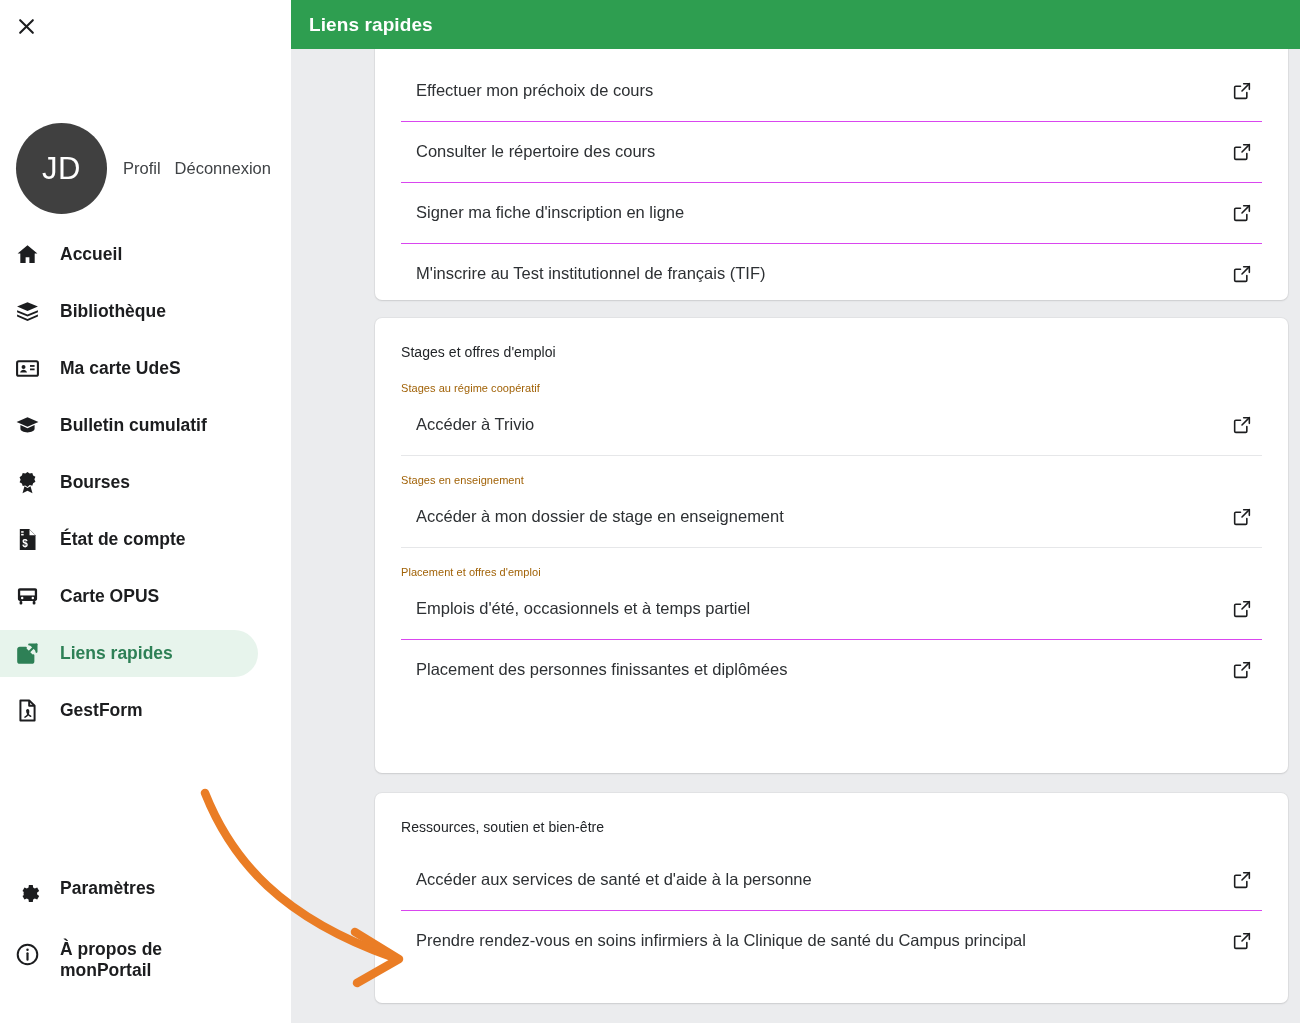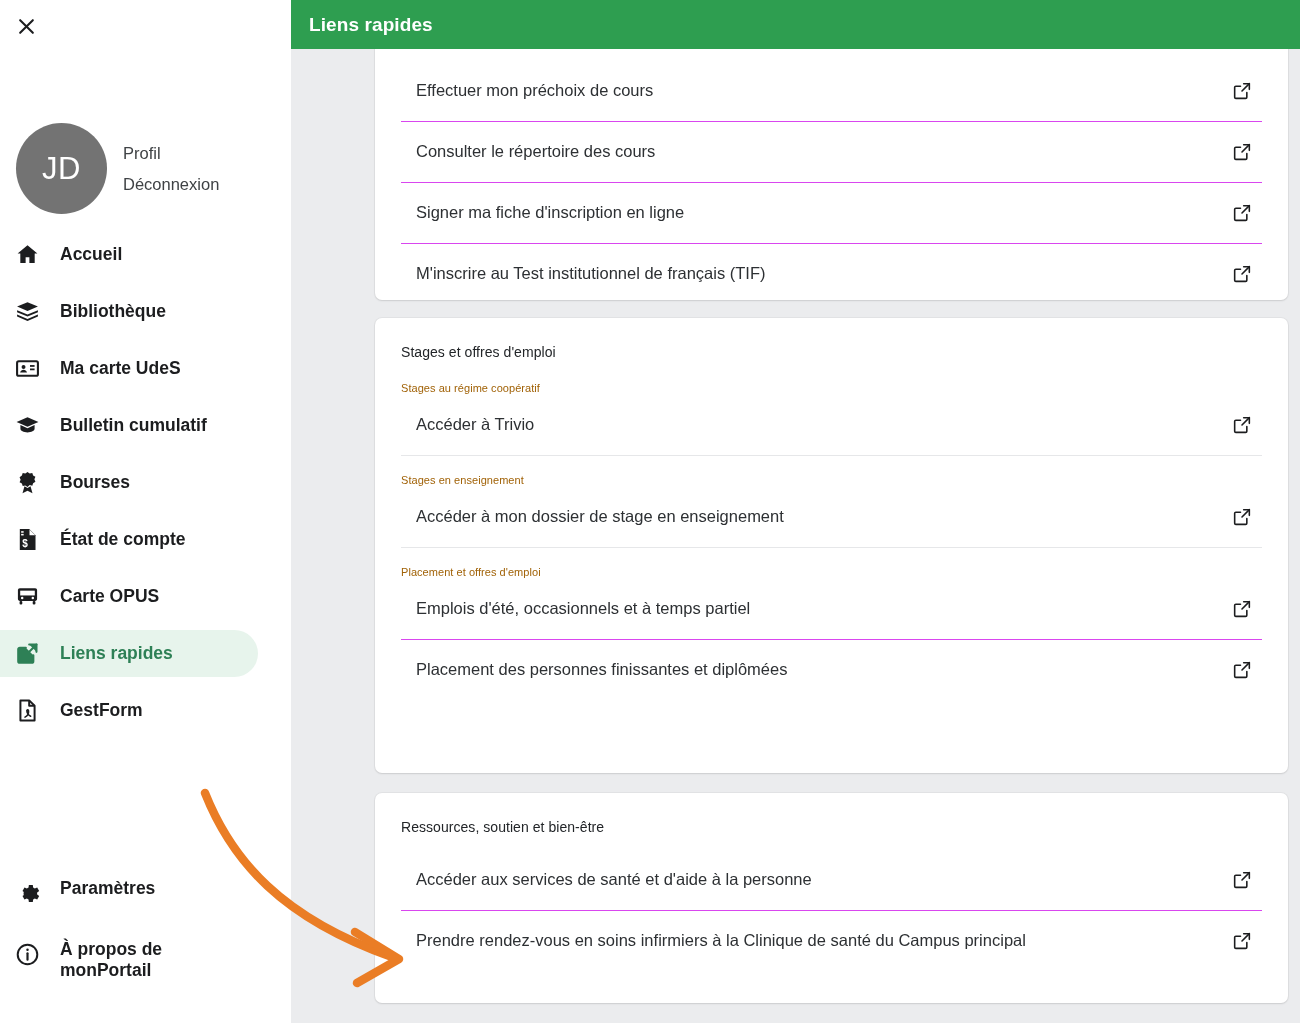--- a/index.html
+++ b/index.html
@@ -32,7 +32,7 @@
   }
   #avatar {
     width: 91px; height: 91px; border-radius: 50%;
-    background: #737373;
+    background: #404040;
     display: flex; align-items: center; justify-content: center;
     color: #ffffff; font-size: 31px; font-weight: 400;
     letter-spacing: .5px;

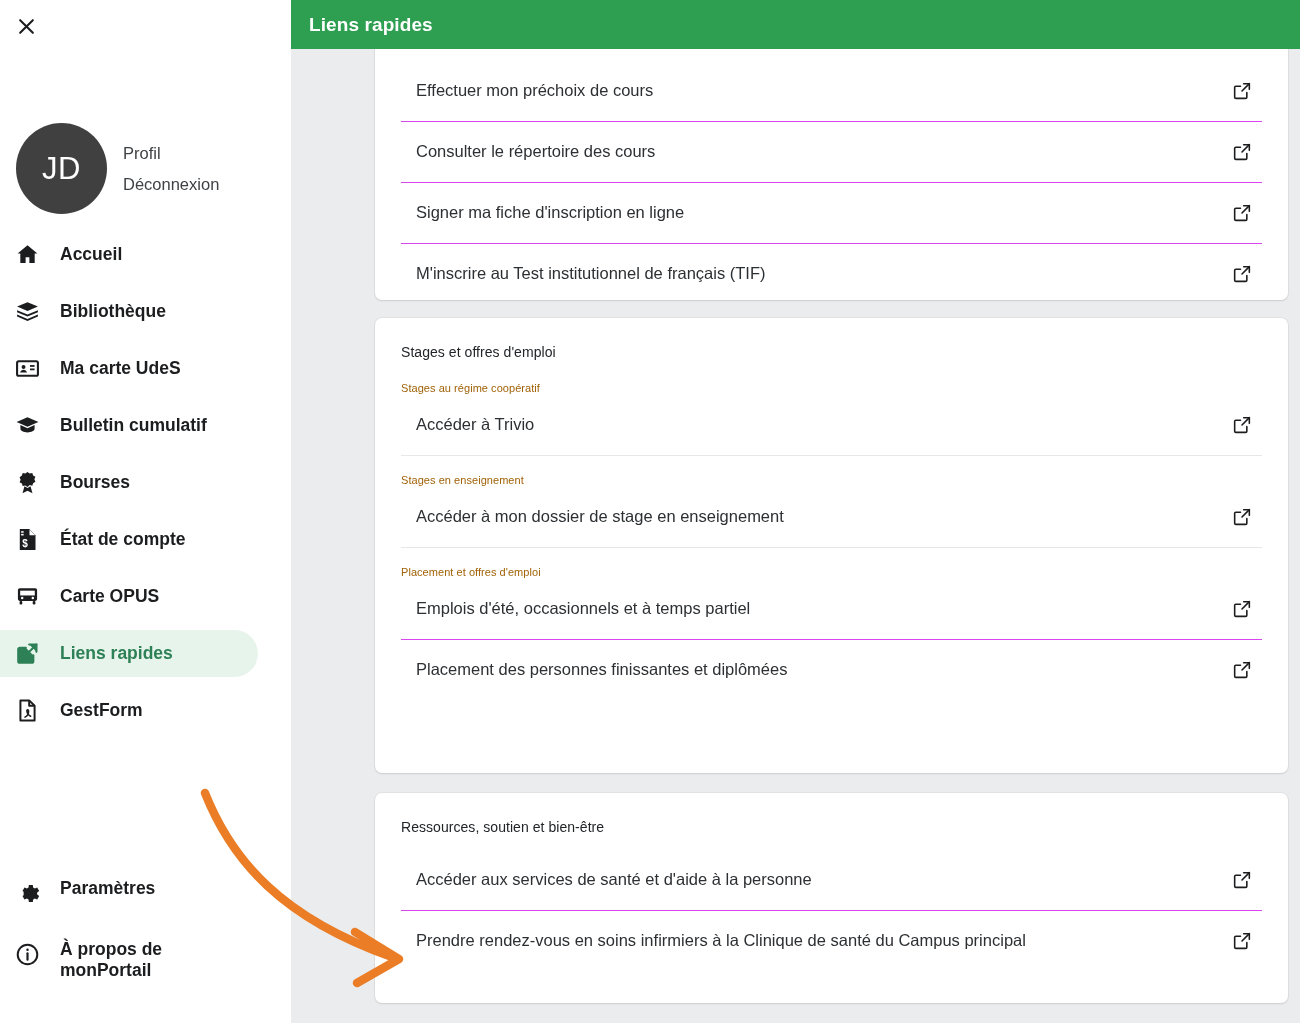--- a/index.html
+++ b/index.html
@@ -40,7 +40,7 @@
   }
   #profile-links {
     margin-left: 16px;
-    display: flex; flex-direction: column; gap: 14px;
+    display: flex; gap: 14px;
   }
   #profile-links a {
     font-size: 16.5px; color: #3f4245; text-decoration: none;

